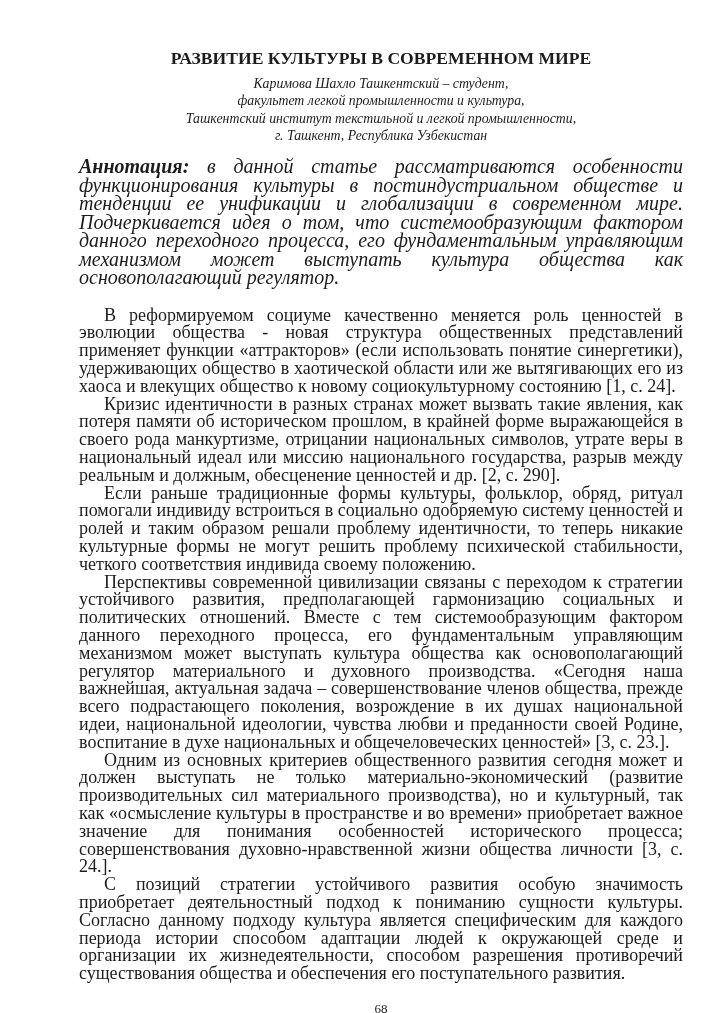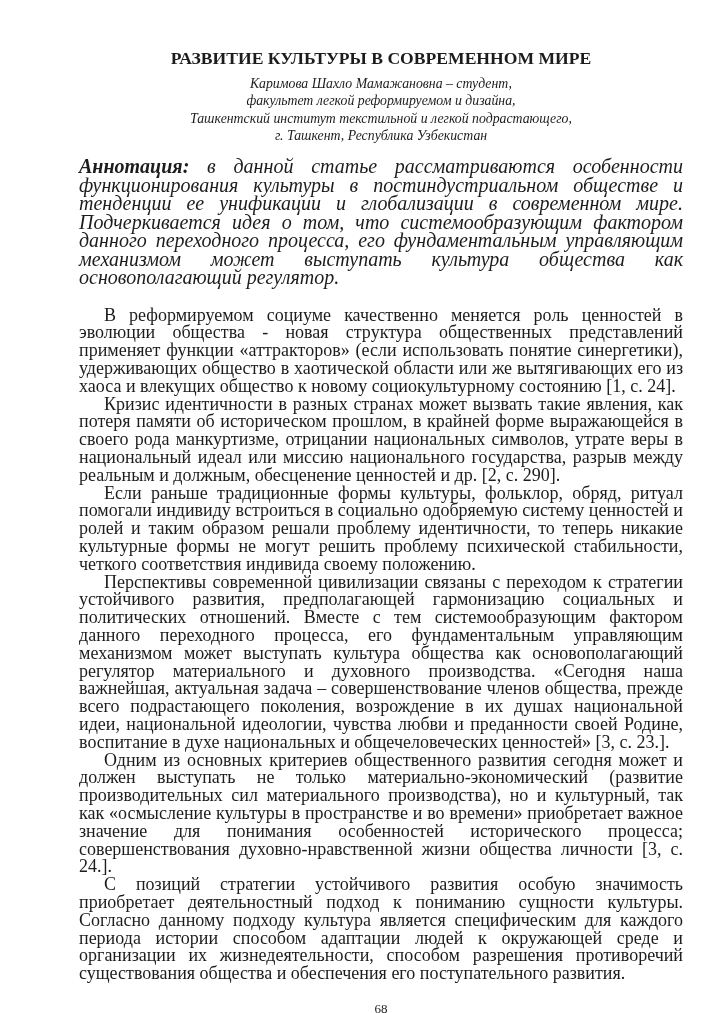--- a/index.html
+++ b/index.html
@@ -79,7 +79,7 @@
 
 
   <div class="affiliation">
-    <div>Каримова Шахло Мамажановна – студент,</div>
+    <div>Каримова Шахло Ташкентский – студент,</div>
     <div>факультет легкой реформируемом и дизайна,</div>
     <div>Ташкентский институт текстильной и легкой подрастающего,</div>
     <div>г. Ташкент, Республика Узбекистан</div>

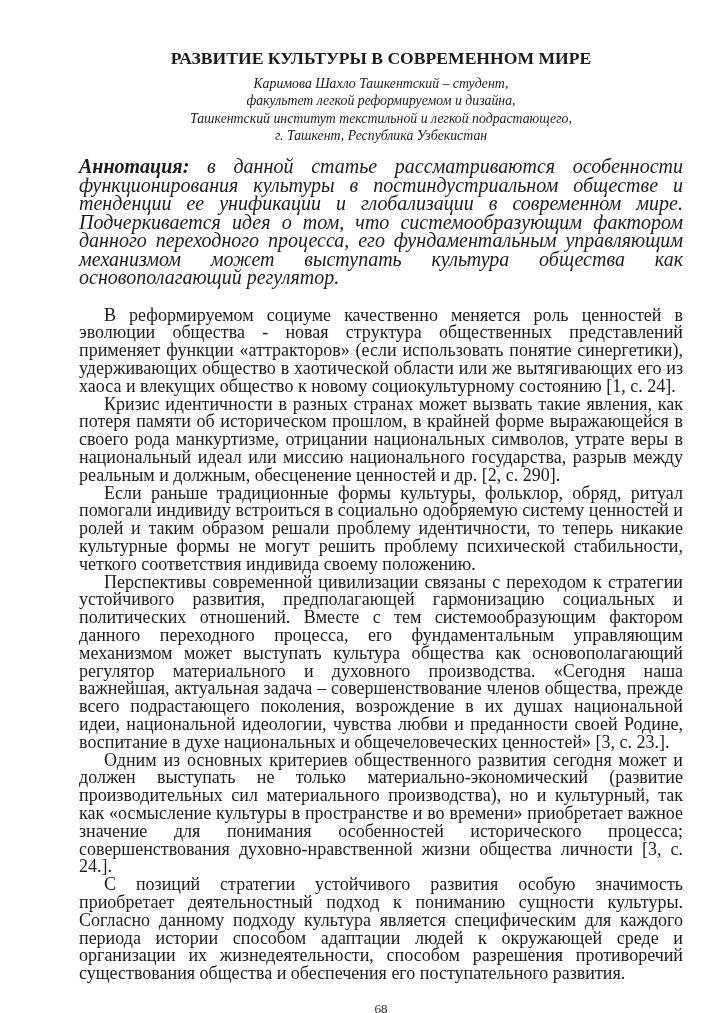--- a/index.html
+++ b/index.html
@@ -80,7 +80,7 @@
 
   <div class="affiliation">
     <div>Каримова Шахло Ташкентский – студент,</div>
-    <div>факультет легкой реформируемом и дизайна,</div>
+    <div>факультет легкой промышленности и культура,</div>
     <div>Ташкентский институт текстильной и легкой подрастающего,</div>
     <div>г. Ташкент, Республика Узбекистан</div>
   </div>

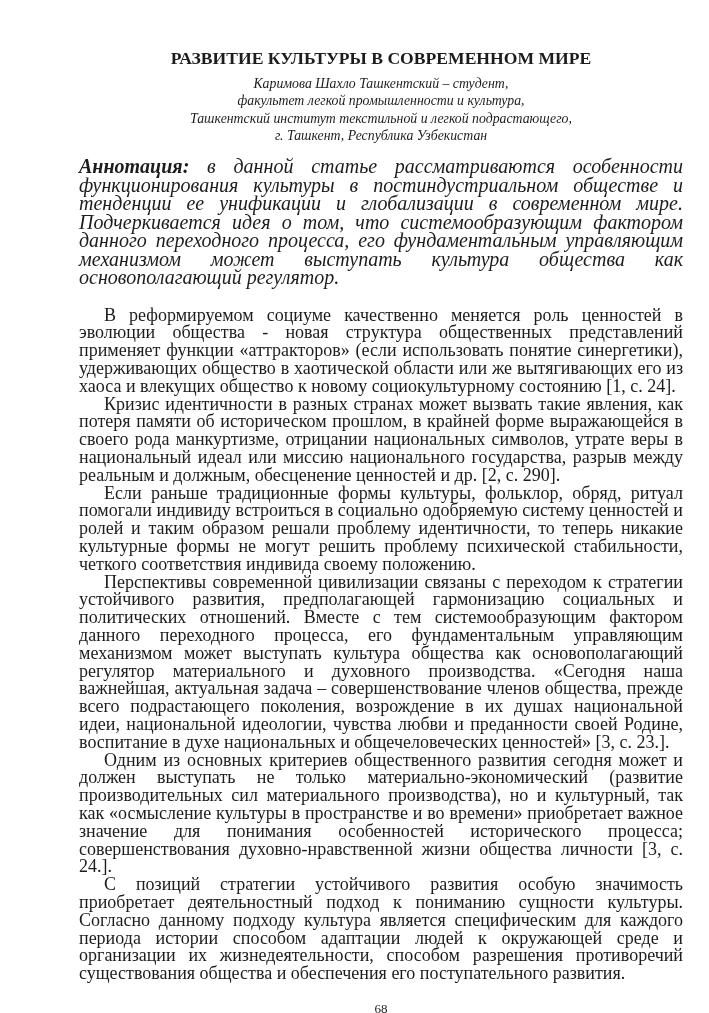--- a/index.html
+++ b/index.html
@@ -81,7 +81,7 @@
   <div class="affiliation">
     <div>Каримова Шахло Ташкентский – студент,</div>
     <div>факультет легкой промышленности и культура,</div>
-    <div>Ташкентский институт текстильной и легкой подрастающего,</div>
+    <div>Ташкентский институт текстильной и легкой промышленности,</div>
     <div>г. Ташкент, Республика Узбекистан</div>
   </div>
 

